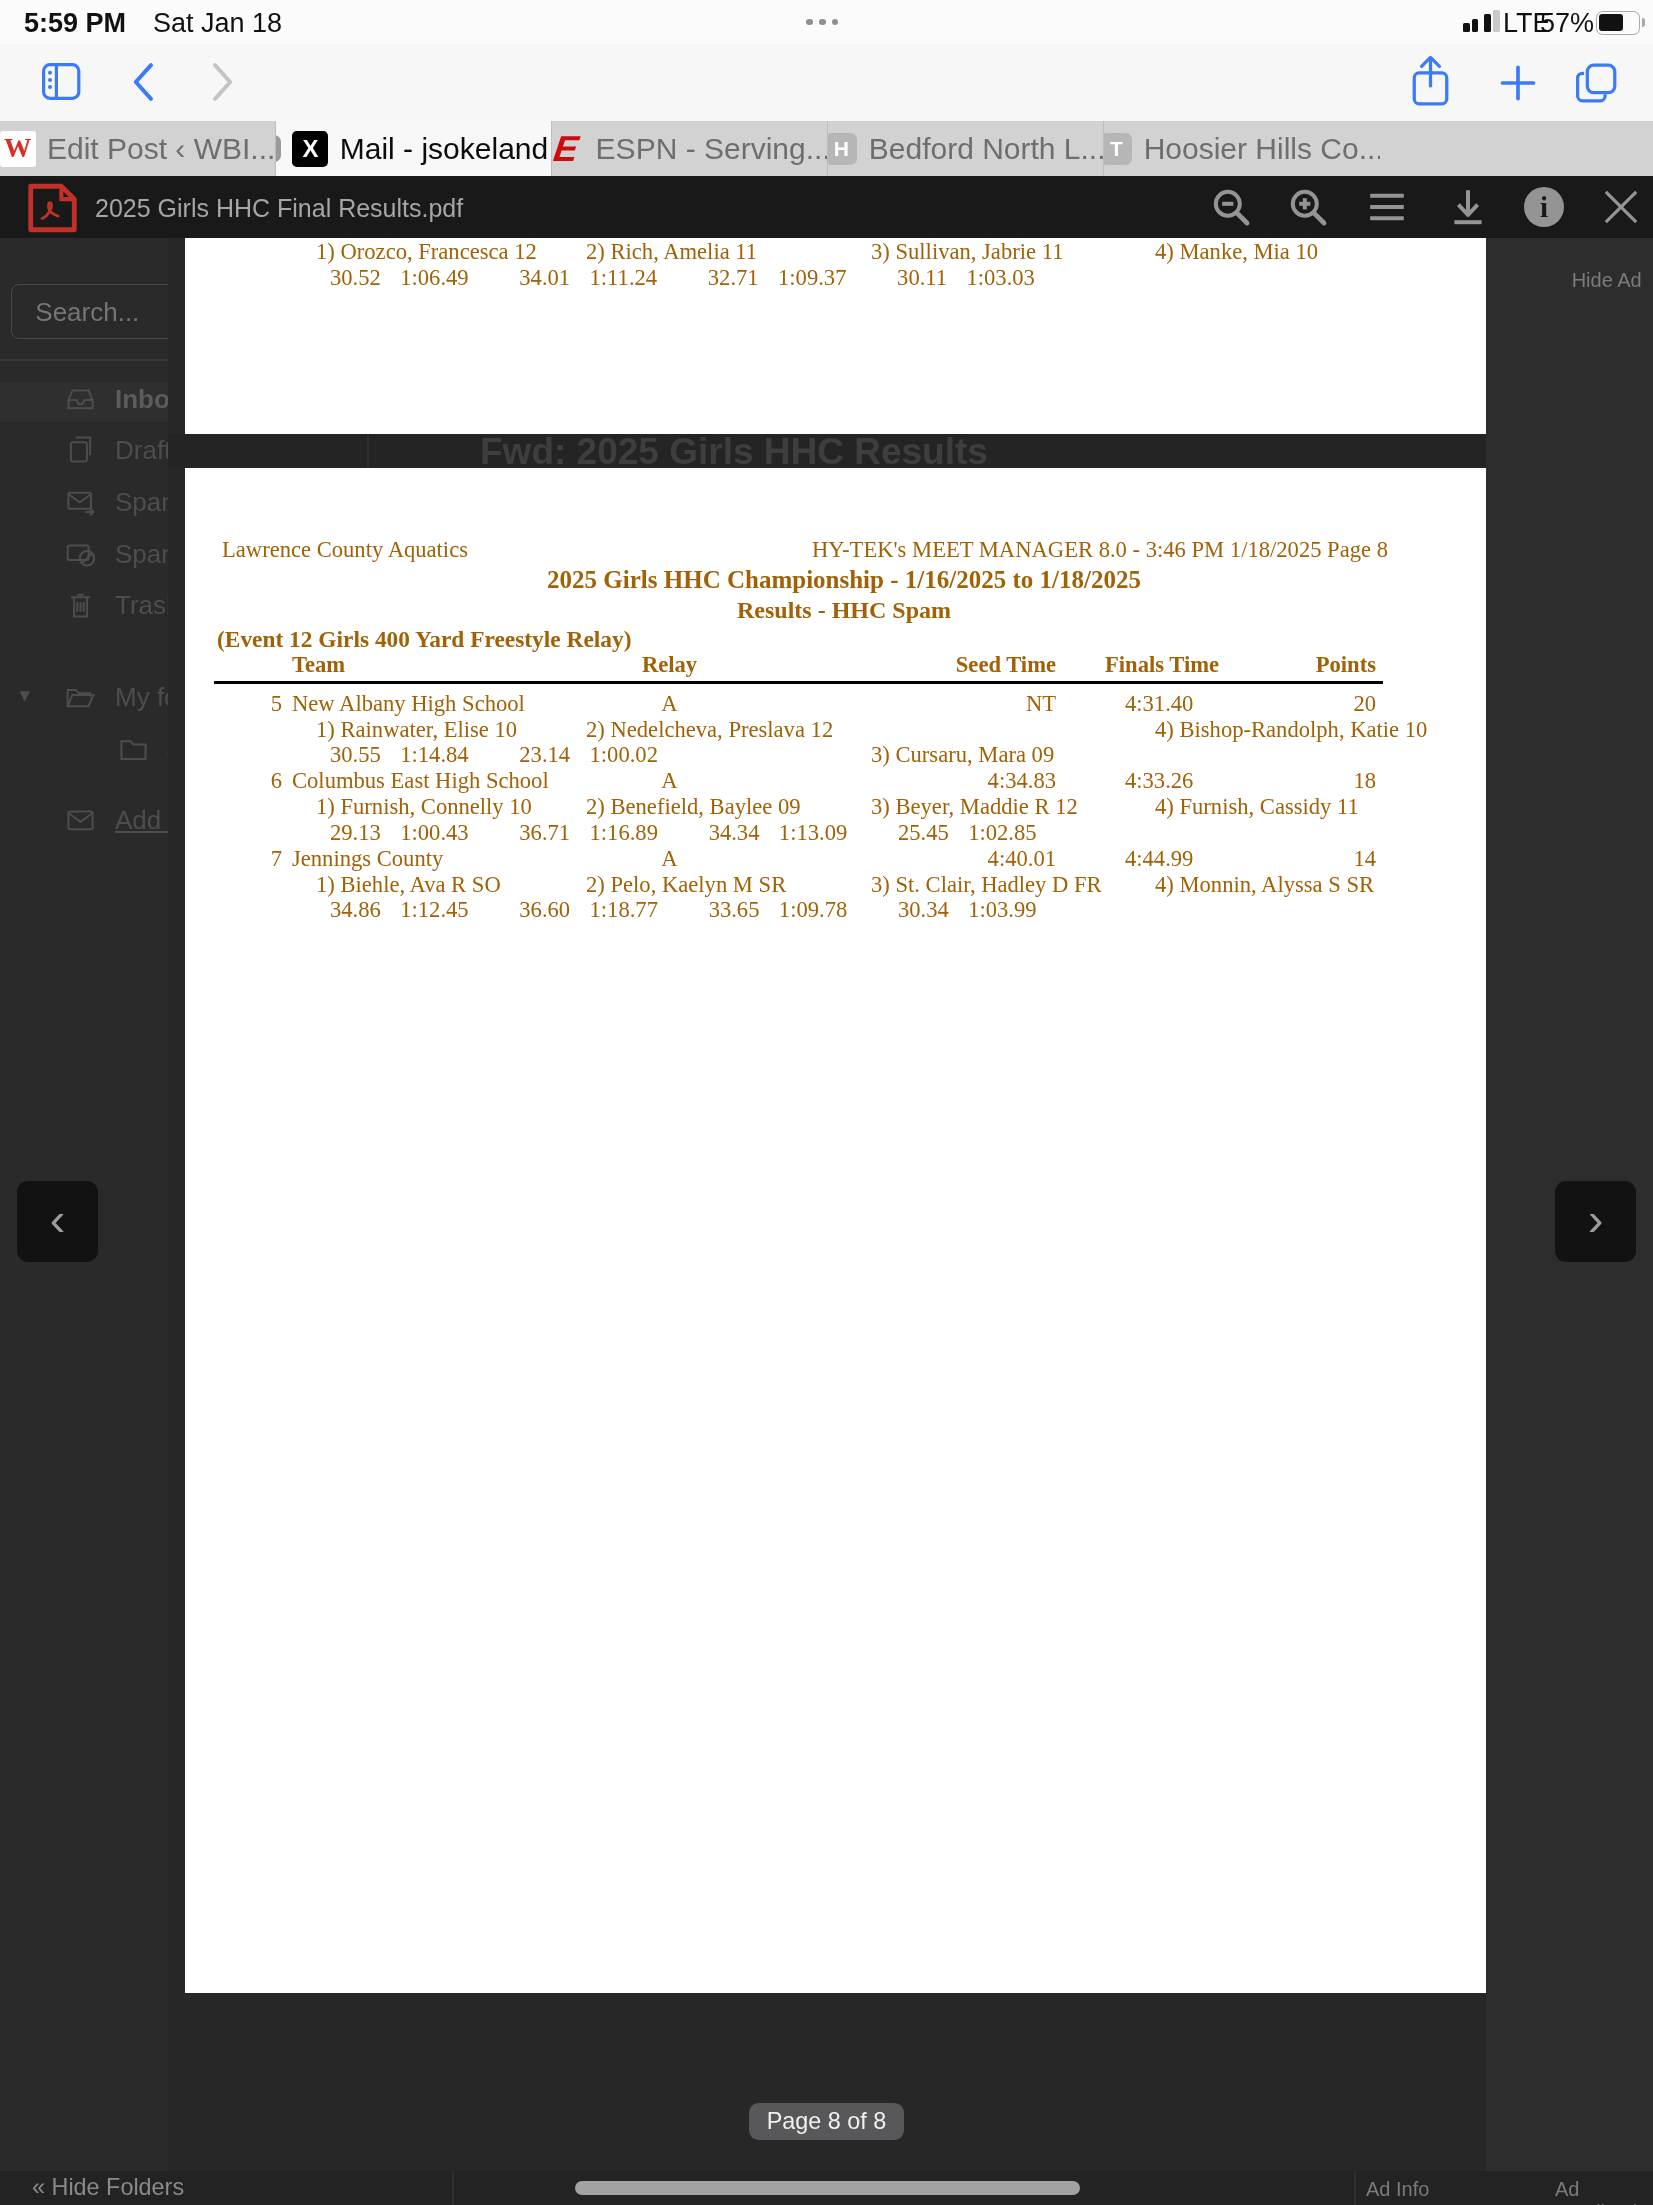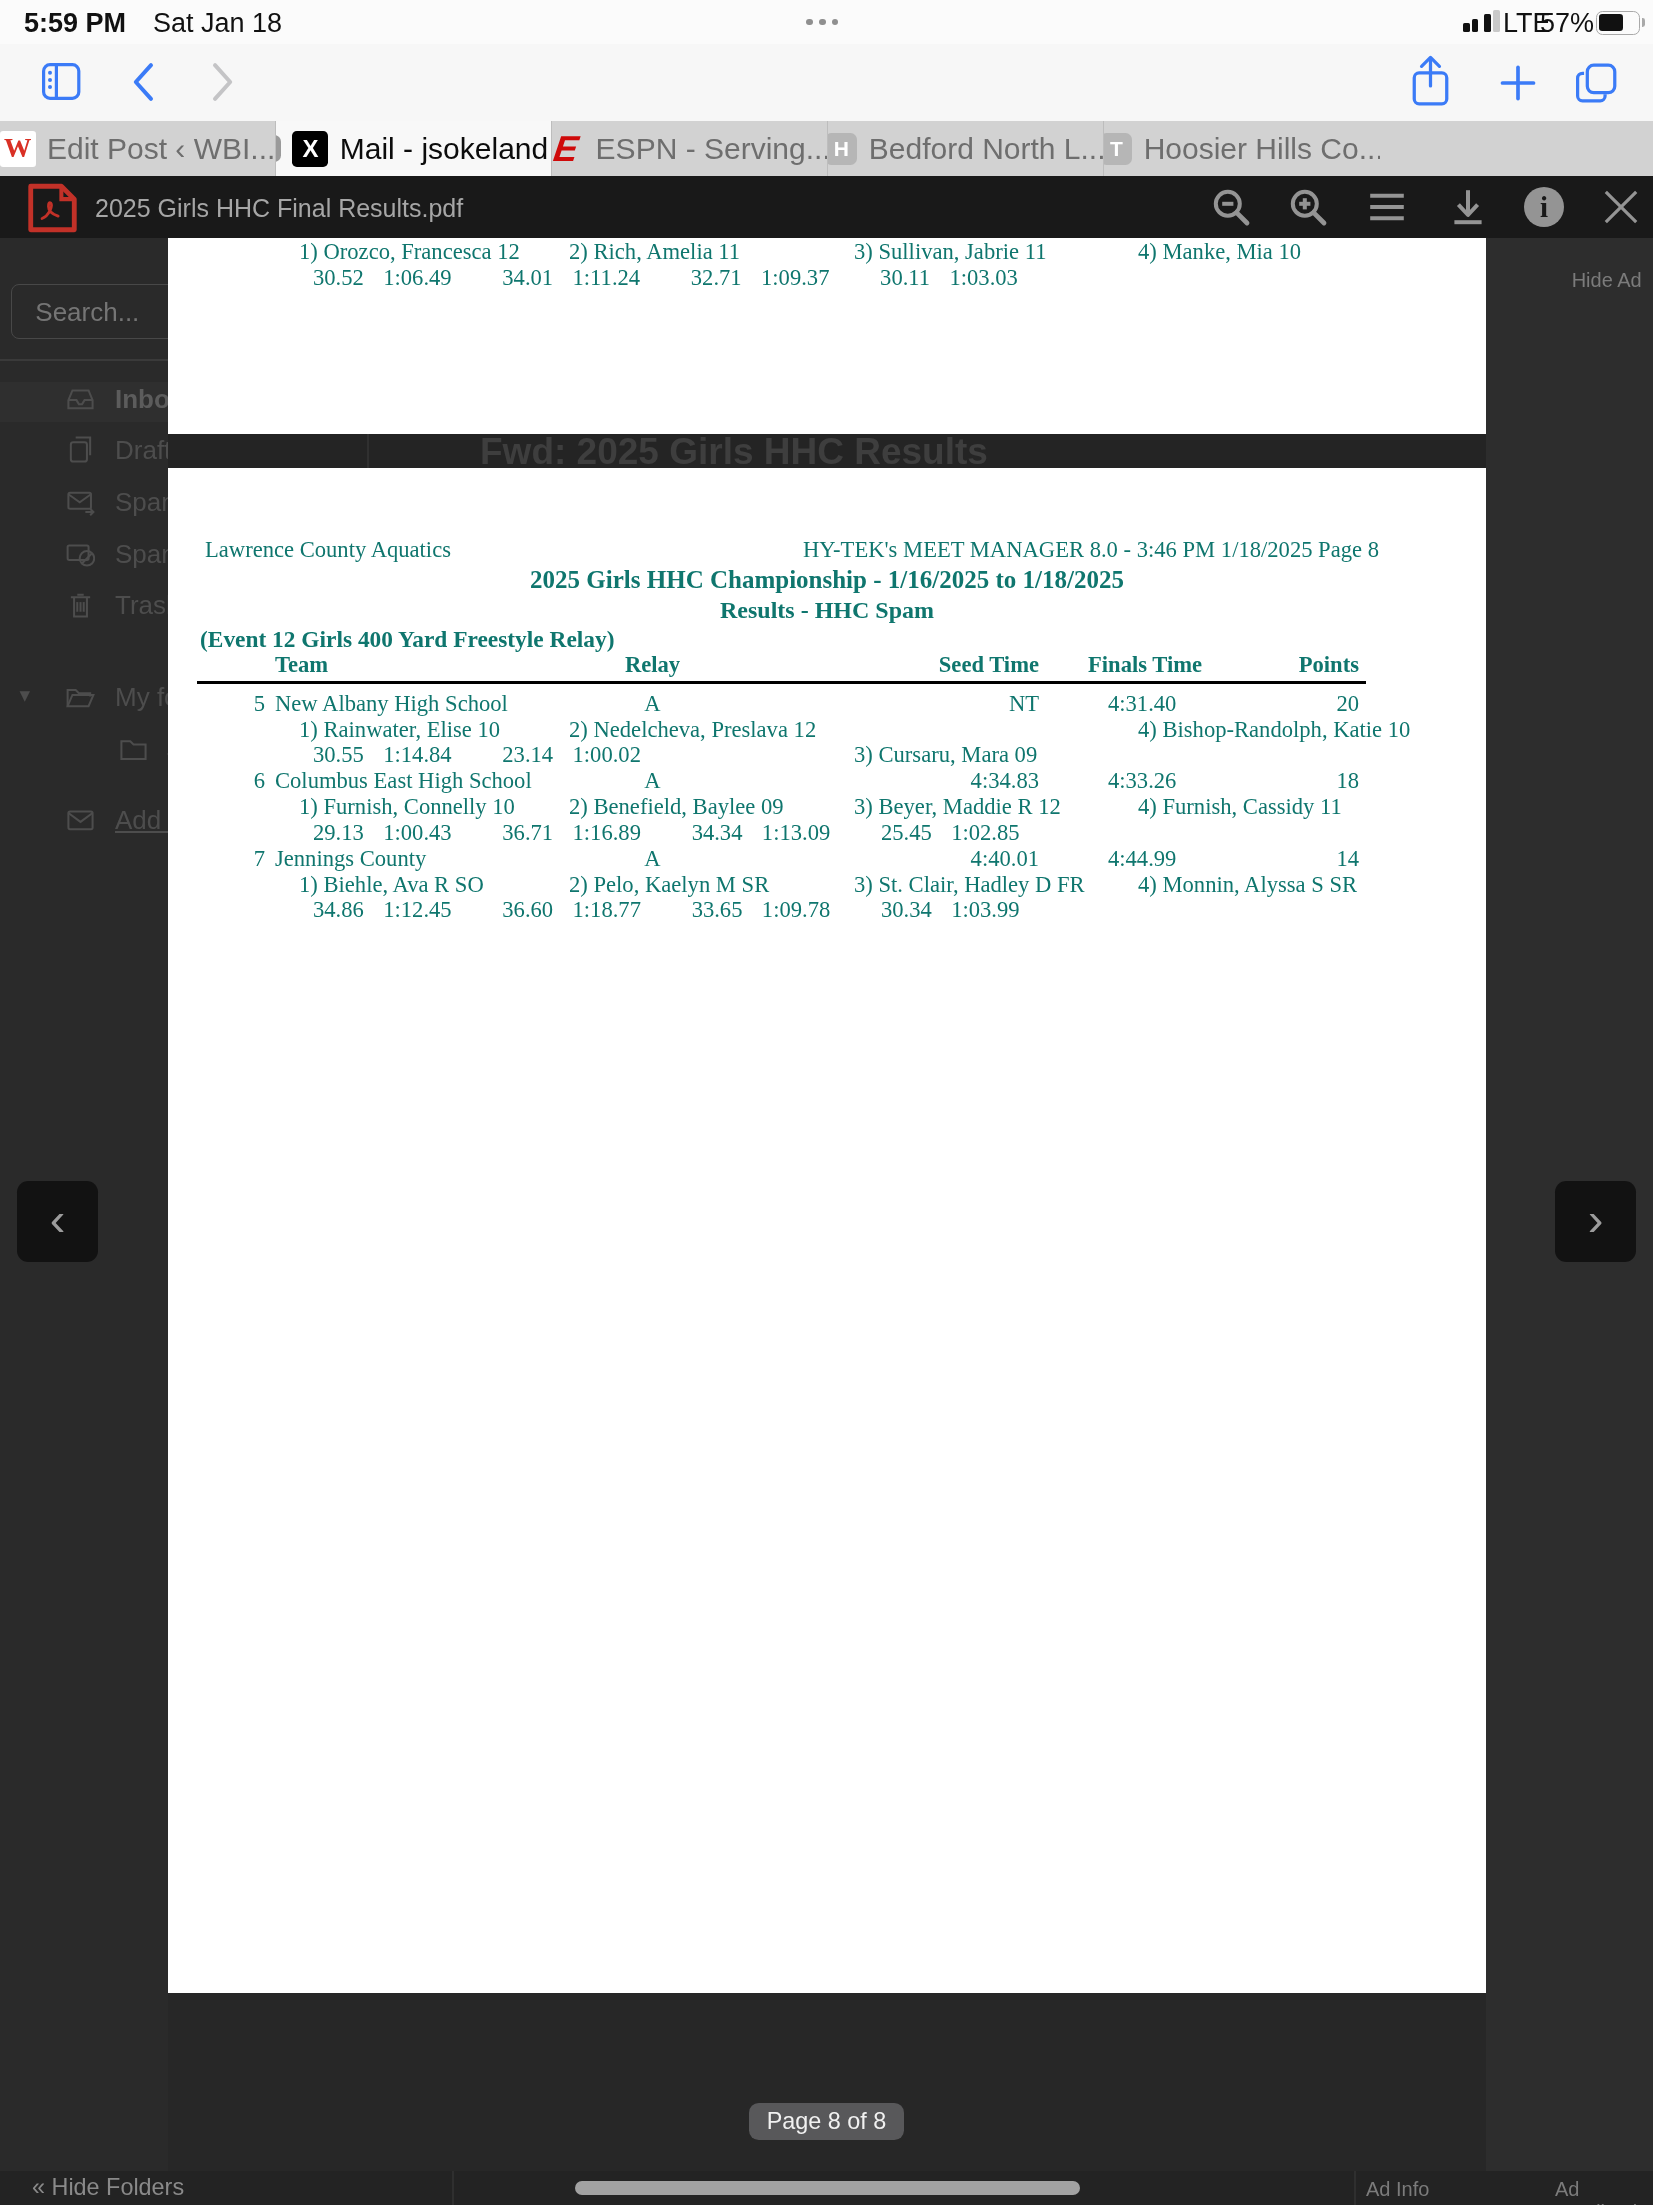--- a/index.html
+++ b/index.html
@@ -26,8 +26,8 @@
   
   .pdfheader{left:0;top:176px;width:1653px;height:62px;background:#191919;}
   .hicon{position:absolute;top:11.3px;width:40px;height:40px;color:#949494;}
-  .page{background:#ffffff;position:absolute;left:168px;width:1318px;
-        font-family:"Liberation Serif", serif;color:#0f766e;overflow:hidden;}
+  .page{background:#ffffff;position:absolute;left:185px;width:1318px;
+        font-family:"Liberation Serif", serif;color:#a16207;overflow:hidden;}
   .serif{font-family:"Liberation Serif", serif;}
   .pline{position:absolute;font-size:22.6px;white-space:nowrap;}
   .splits span{display:inline-block;margin-right:19.4px;}

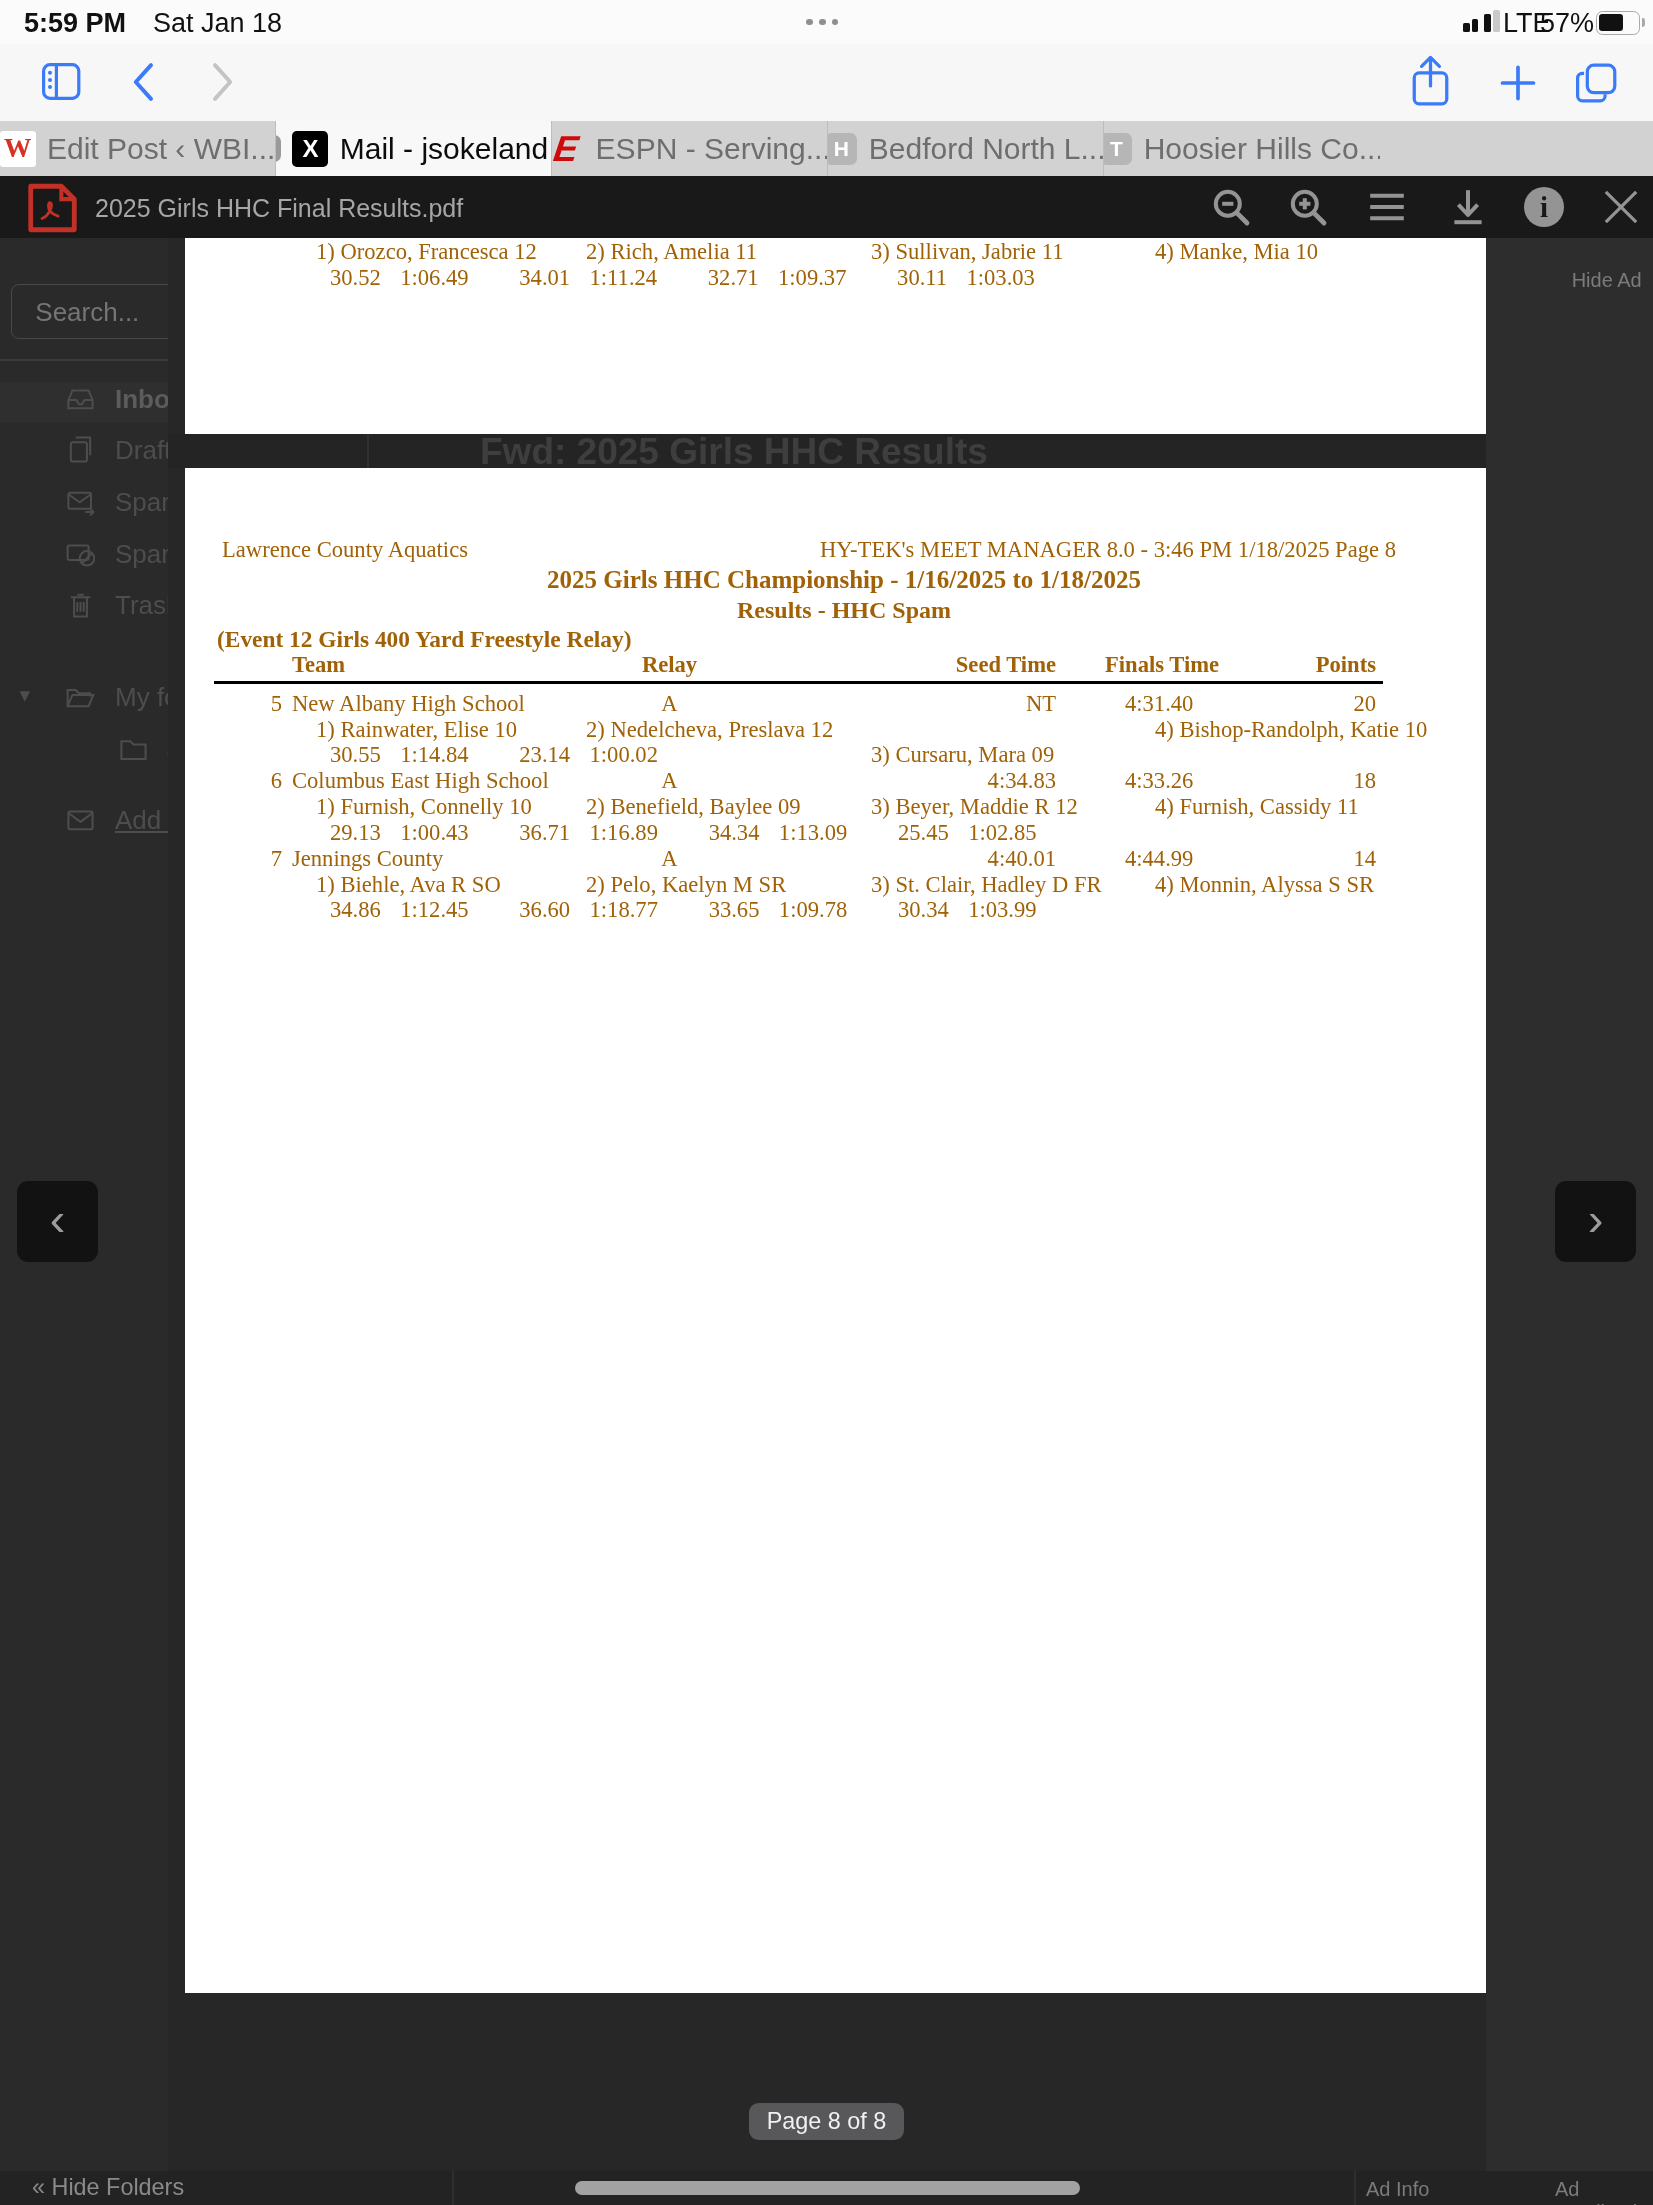--- a/index.html
+++ b/index.html
@@ -256,7 +256,7 @@
 </div>
 <div class="abs" style="left:1488px;top:239px;width:6.5px;height:73px;background:#8a8a8a;border-radius:3.2px;"></div>
 
-<div class="page" style="top:468px;height:1525px;padding-left:8px;">
+<div class="page" style="top:468px;height:1525px;">
   <span class="pline" style="top:69px;left:37px;">Lawrence County Aquatics</span>
   <span class="pline" style="top:69px;right:115px;">HY-TEK's MEET MANAGER 8.0 - 3:46 PM  1/18/2025  Page 8</span>
   <div class="pline" style="top:98px;left:0;width:1318px;text-align:center;font-weight:700;font-size:25px;">2025 Girls HHC Championship - 1/16/2025 to 1/18/2025</div>

